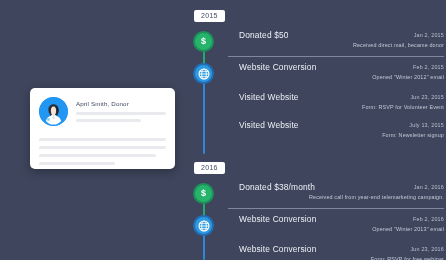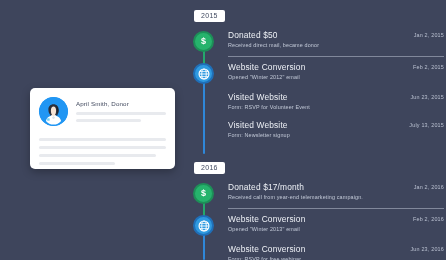--- a/index.html
+++ b/index.html
@@ -137,8 +137,9 @@
 
   .entry {
     position: absolute;
-    left: 42px;
+    left: 53px;
     right: 2px;
+    text-align: right;
   }
   .entry .row {
     display: flex;

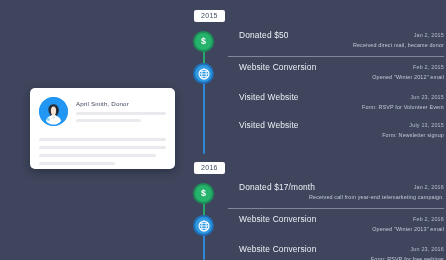--- a/index.html
+++ b/index.html
@@ -274,7 +274,7 @@
     </div>
     <div class="entry" style="top:182px;">
       <div class="row">
-        <div class="entry-title">Donated $17/month</div>
+        <div class="entry-title">Donated $38/month</div>
         <div class="entry-date">Jan 2, 2016</div>
       </div>
       <div class="entry-sub">Received call from year-end telemarketing campaign.</div>

